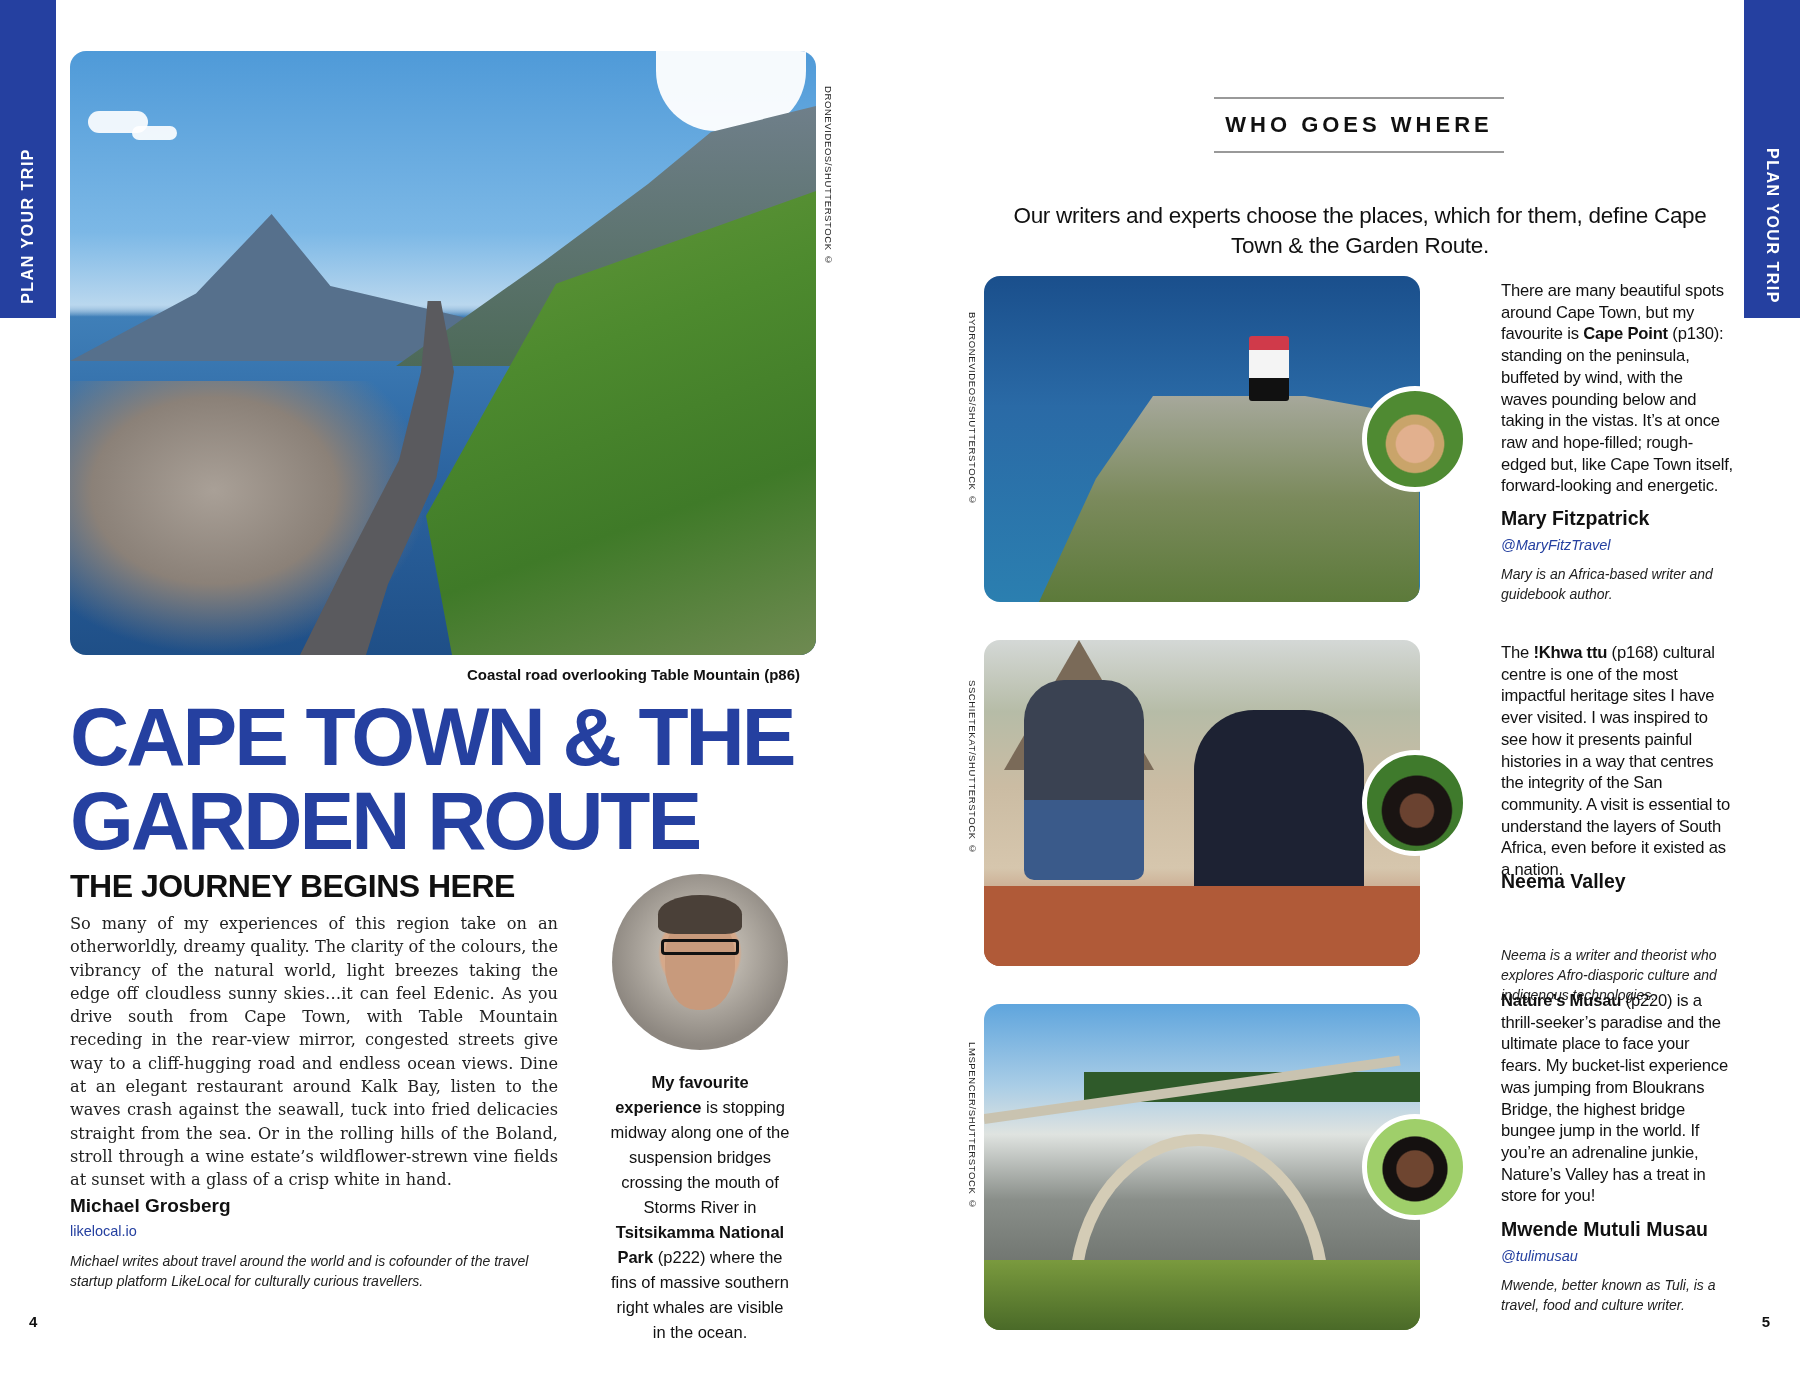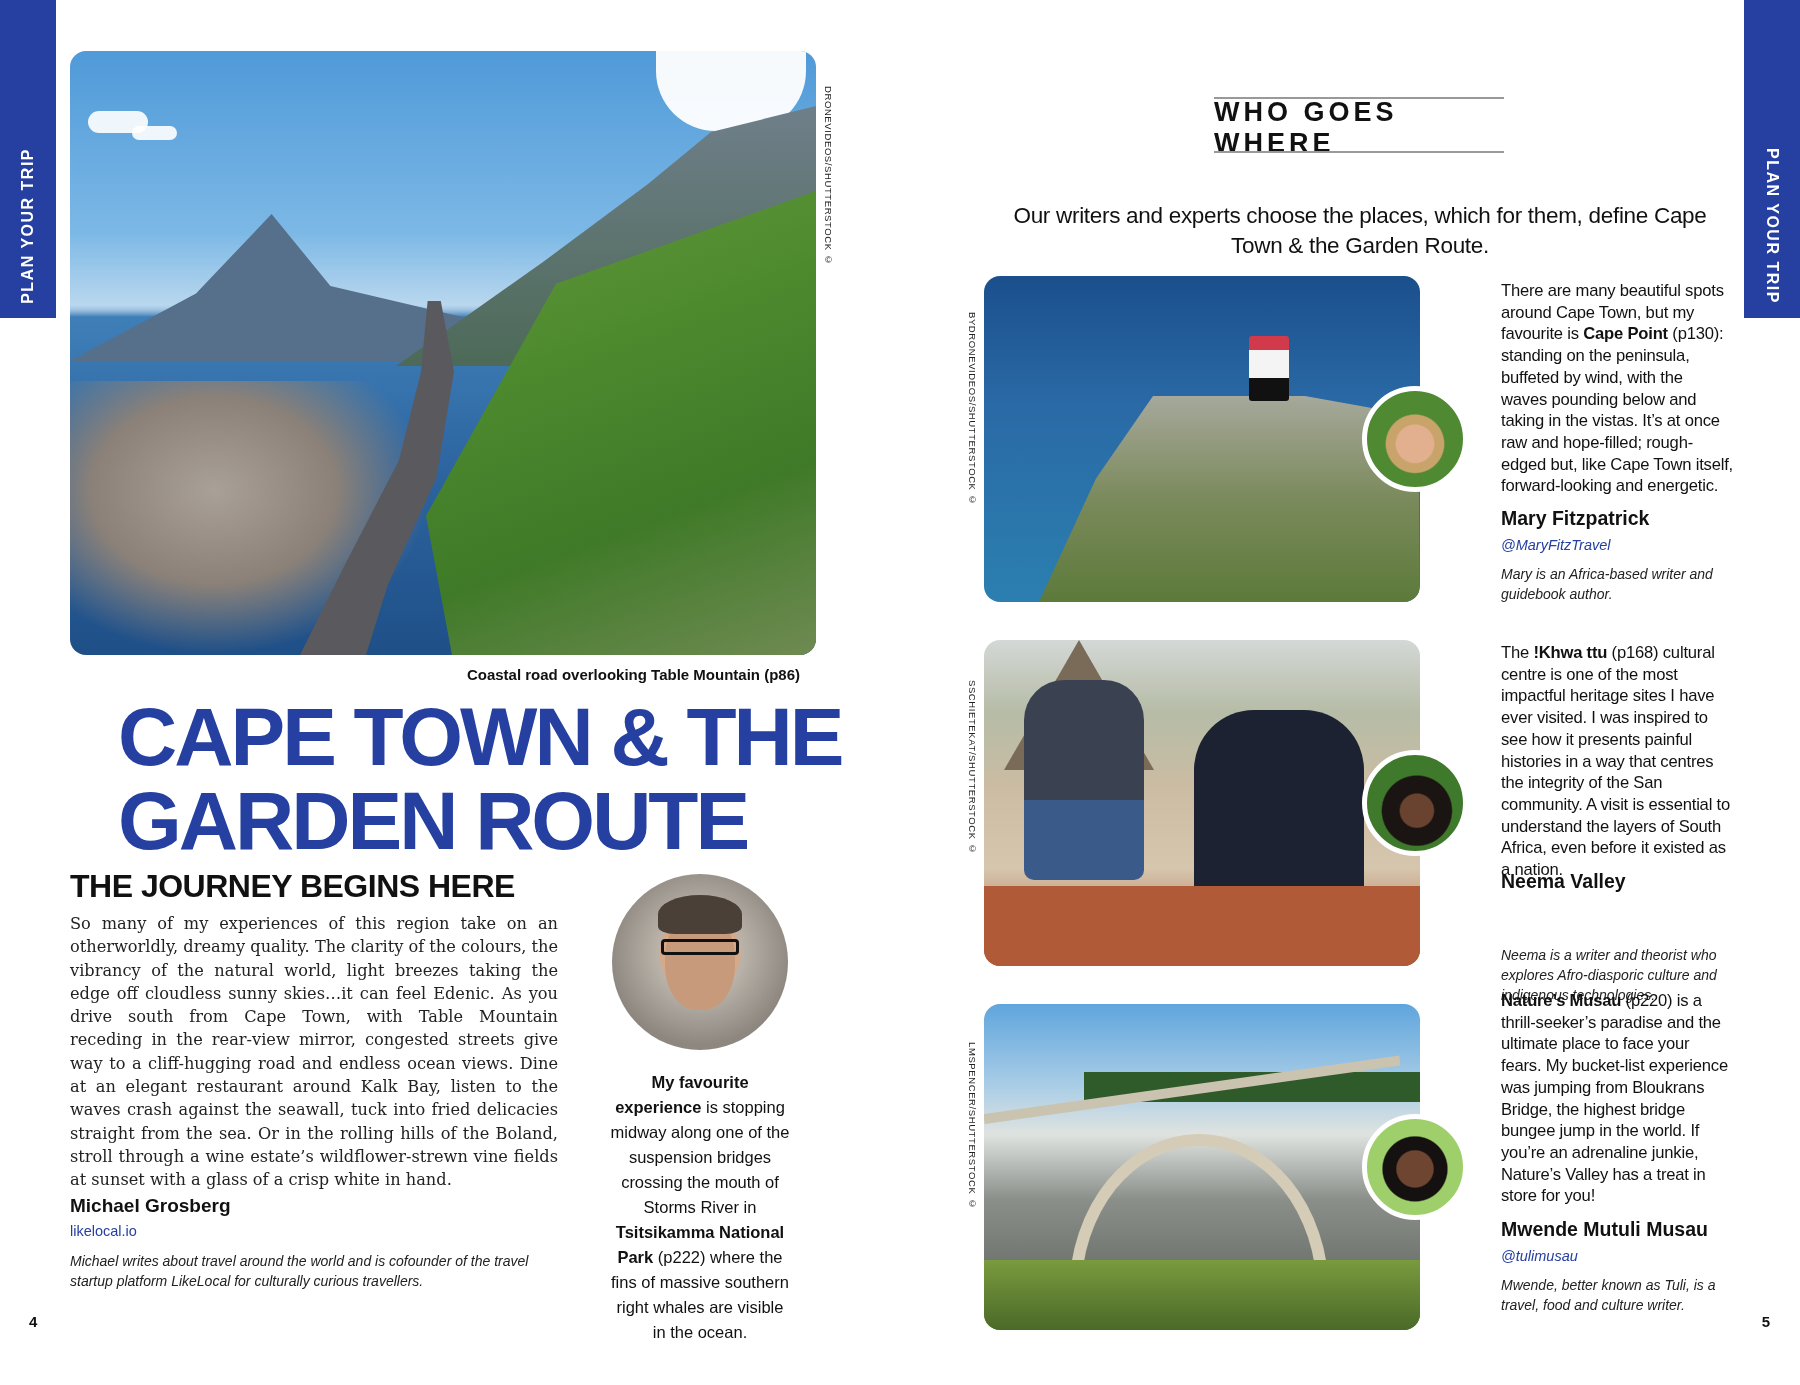--- a/index.html
+++ b/index.html
@@ -112,8 +112,8 @@
   
   .section-rule { position: absolute; left: 1214px; width: 290px; height: 2px; background: #999; }
   .section-title {
-    position: absolute; left: 1214px; width: 290px; top: 97px; 
-    font-size: 27px; font-weight: 700; letter-spacing: 4px; color: #111;
+    position: absolute; left: 1214px; width: 290px; top: 112px; text-align: center;
+    font-size: 22px; font-weight: 700; letter-spacing: 4px; color: #111;
   }
   .section-lede {
     position: absolute; left: 1010px; width: 700px; top: 168px; text-align: center;

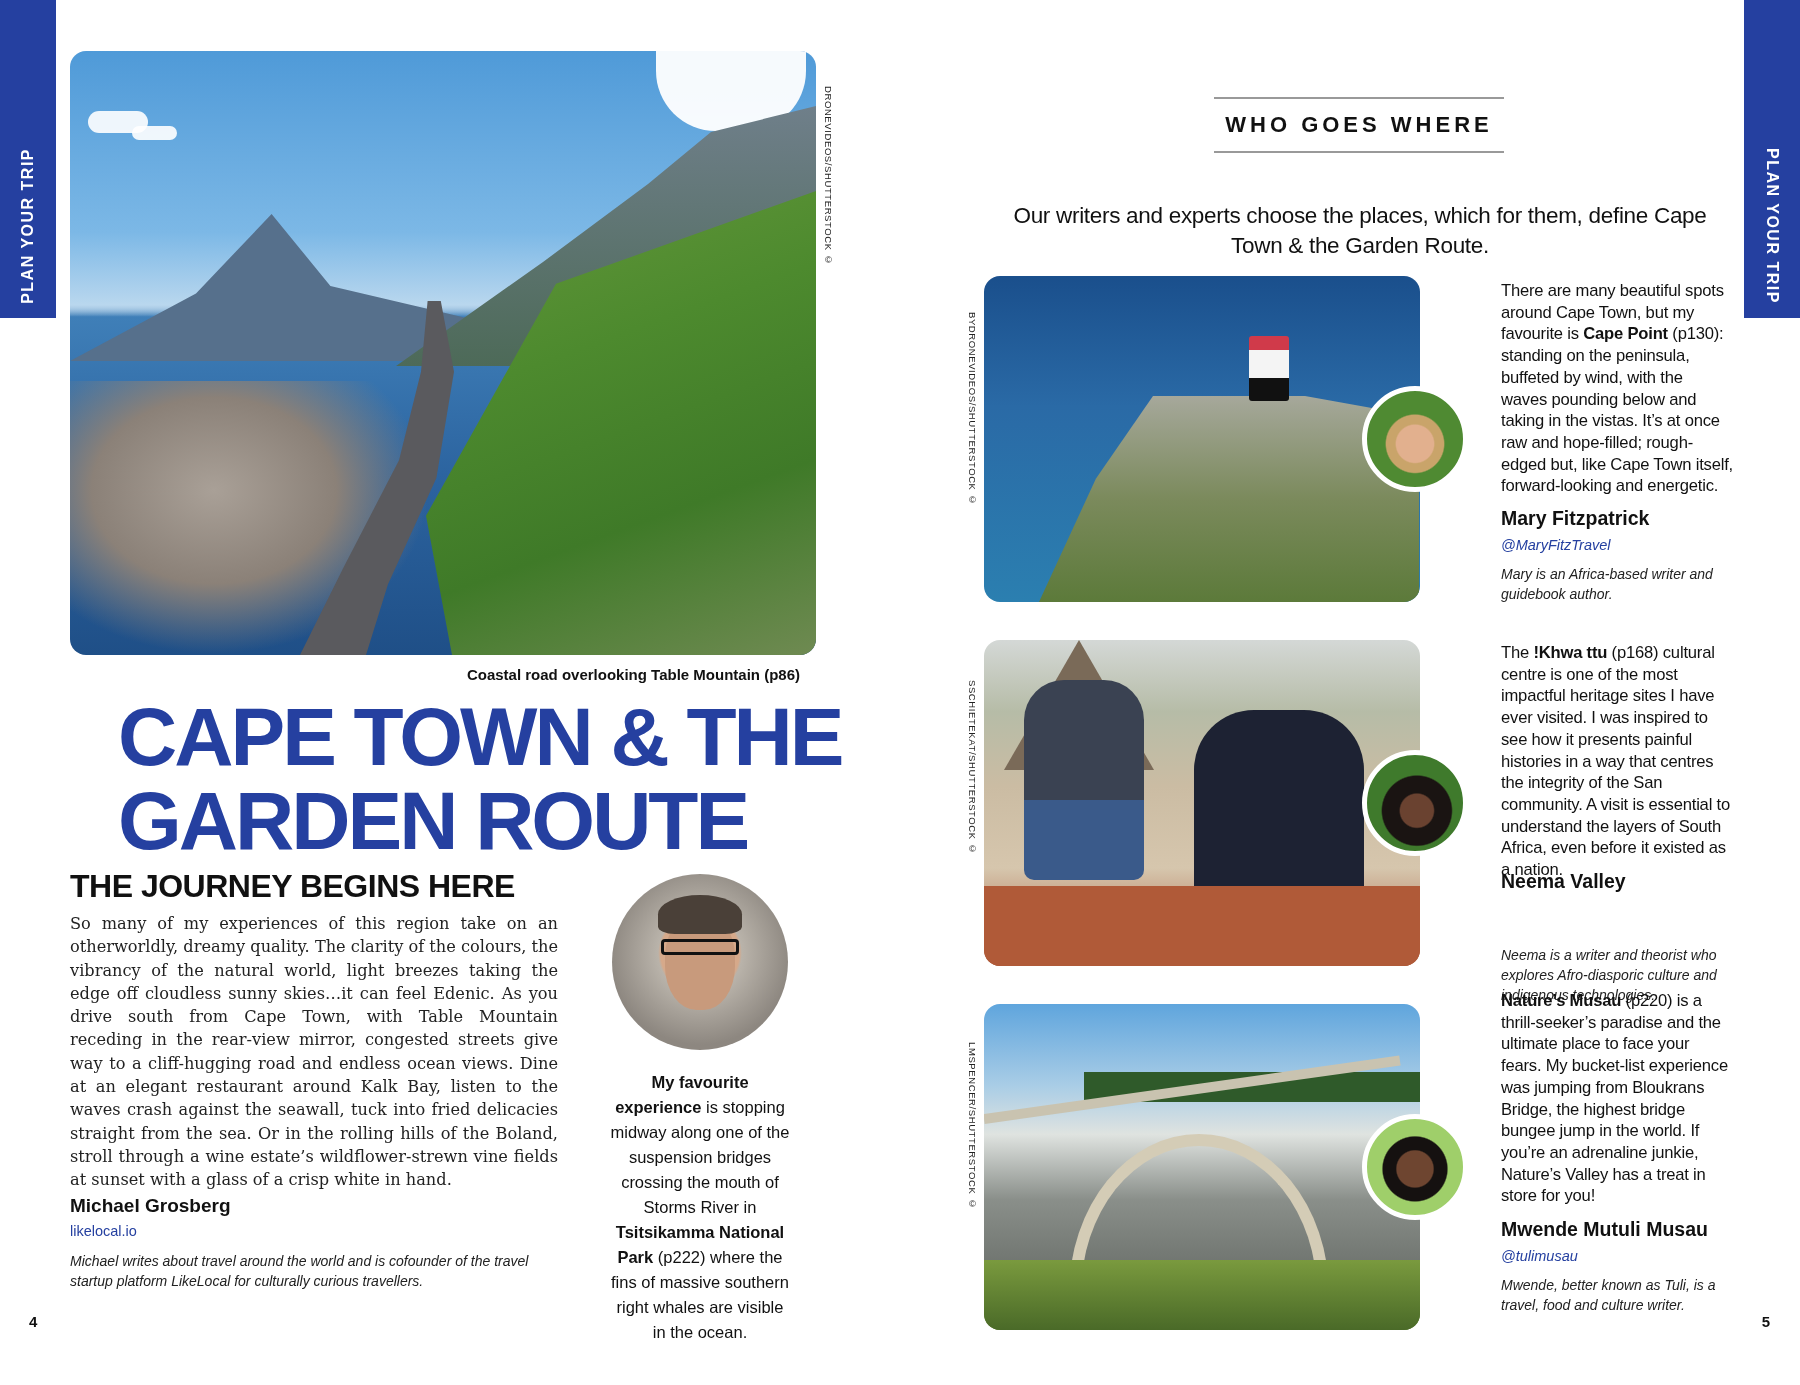--- a/index.html
+++ b/index.html
@@ -68,7 +68,7 @@
   .main-title {
     position: absolute; left: 70px; top: 695px; width: 760px;
     font-family: "Liberation Sans", sans-serif; font-weight: 700; color: #2540a0;
-    font-size: 82px; line-height: 84px; letter-spacing: -3px; margin-left: 48px;
+    font-size: 82px; line-height: 84px; letter-spacing: -3px;
   }
   .subtitle {
     position: absolute; left: 70px; top: 868px; font-size: 32px; font-weight: 700; color: #111; letter-spacing: -0.5px;

